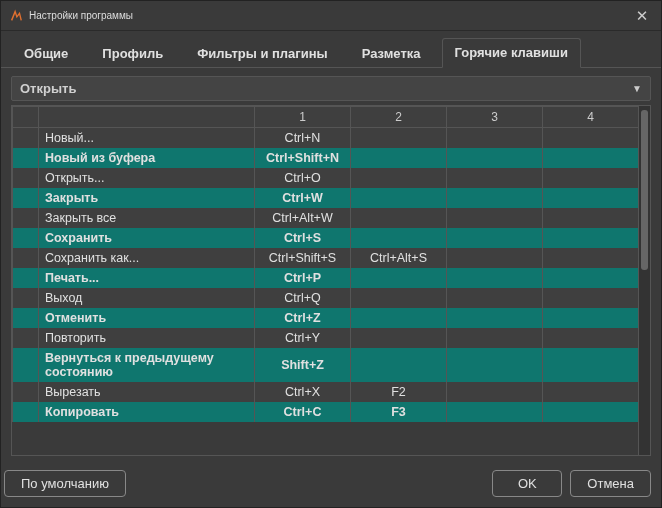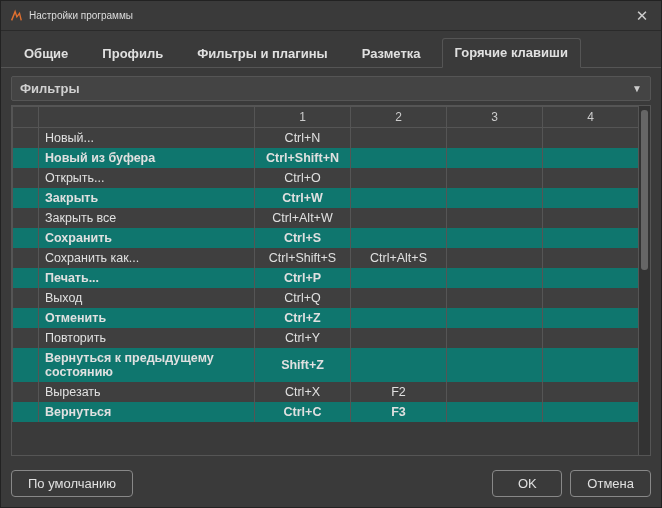--- a/index.html
+++ b/index.html
@@ -159,7 +159,7 @@
 
   <div class="content">
     <div class="section-header">
-      <span>Фильтры</span>
+      <span>Открыть</span>
       <span class="caret">▼</span>
     </div>
 

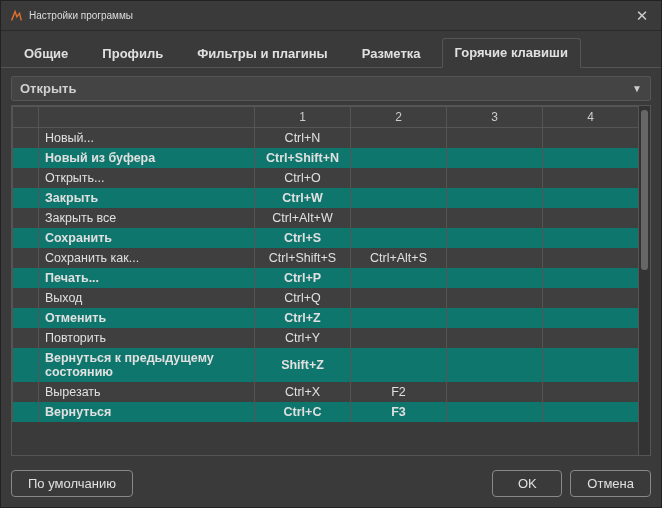--- a/index.html
+++ b/index.html
@@ -291,7 +291,7 @@
               </tr>
               <tr class="odd">
                 <td class="icon"></td>
-                <td class="name">Вернуться</td>
+                <td class="name">Копировать</td>
                 <td class="kc">Ctrl+C</td>
                 <td class="kc">F3</td>
                 <td class="kc"></td>

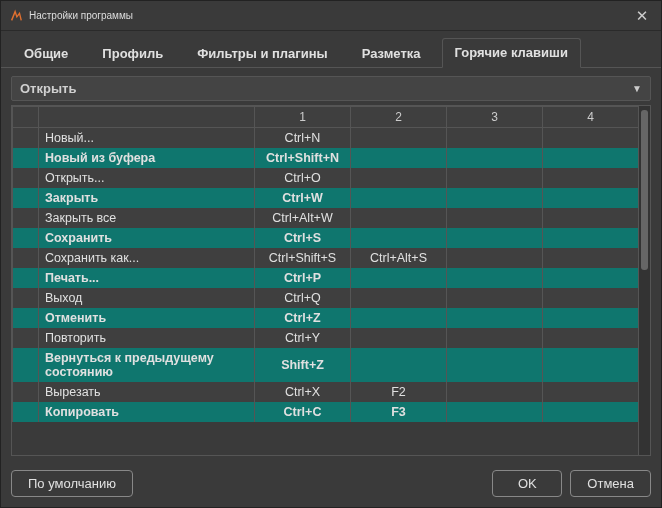--- a/index.html
+++ b/index.html
@@ -117,7 +117,7 @@
 .footer {
   display: flex;
   align-items: flex-end;
-  padding: 8px 10px 10px 10px;
+  padding: 8px 10px 10px 3px;
   gap: 8px;
 }
 .footer .spacer { flex: 1; }

